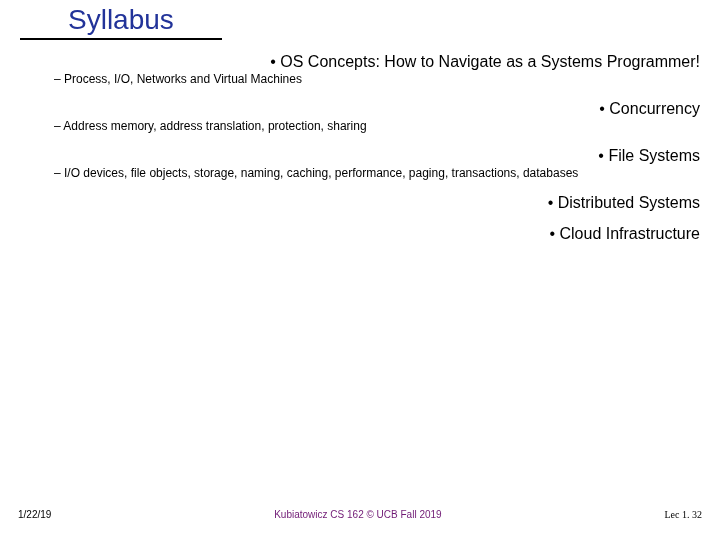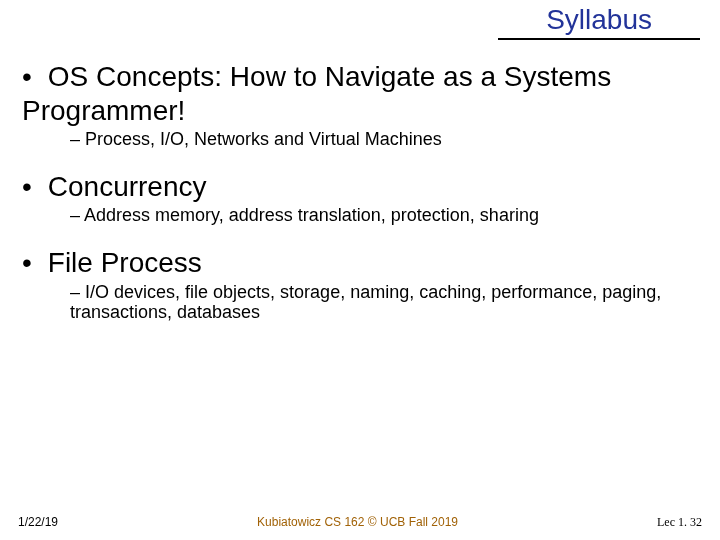--- a/index.html
+++ b/index.html
@@ -16,7 +16,7 @@
     padding: 4px 20px 0 20px;
   }
   .title-wrap {
-    text-align: right;
+    text-align: left;
     margin-bottom: 6px;
   }
   .title {

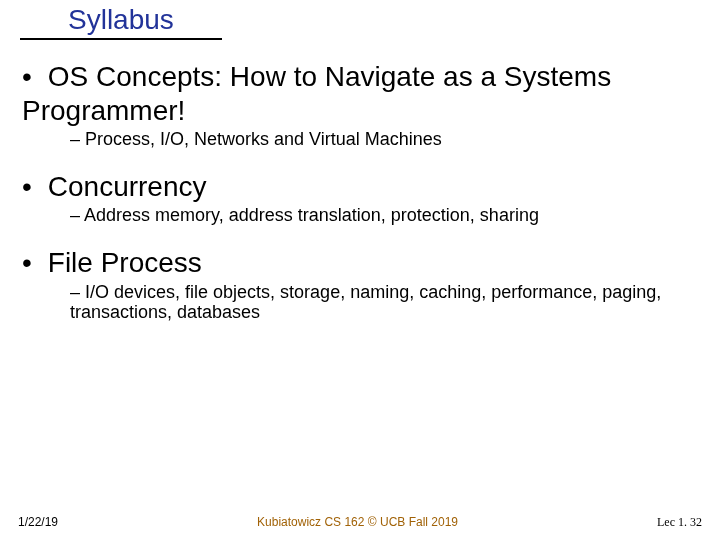--- a/index.html
+++ b/index.html
@@ -31,10 +31,11 @@
     padding-left: 2px;
   }
   .topic {
-    font-size: 28px;
-    margin-top: 20px;
+    font-size: 16px;
+    margin-top: 12px;
     margin-bottom: 2px;
     line-height: 1.2;
+    text-align: right;
   }
   .bullet-dot {
     display: inline-block;

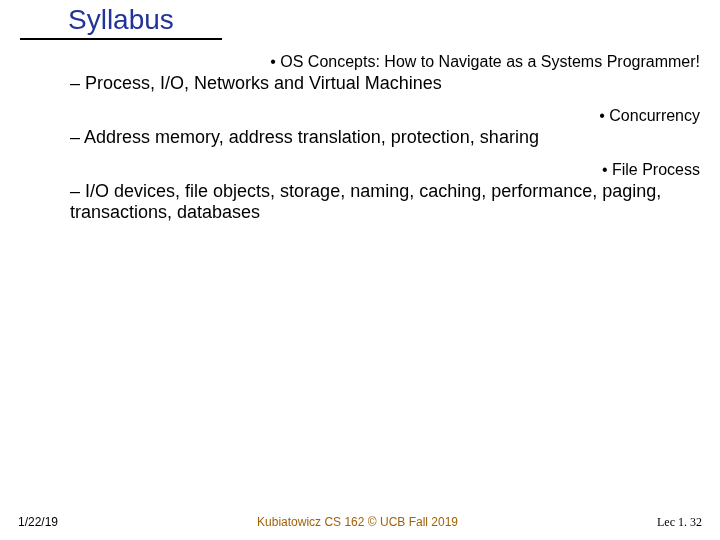--- a/index.html
+++ b/index.html
@@ -42,8 +42,8 @@
     width: 18px;
   }
   .subtopic {
-    font-size: 18px;
-    margin-left: 48px;
+    font-size: 12px;
+    margin-left: 32px;
     margin-bottom: 4px;
     line-height: 1.15;
   }

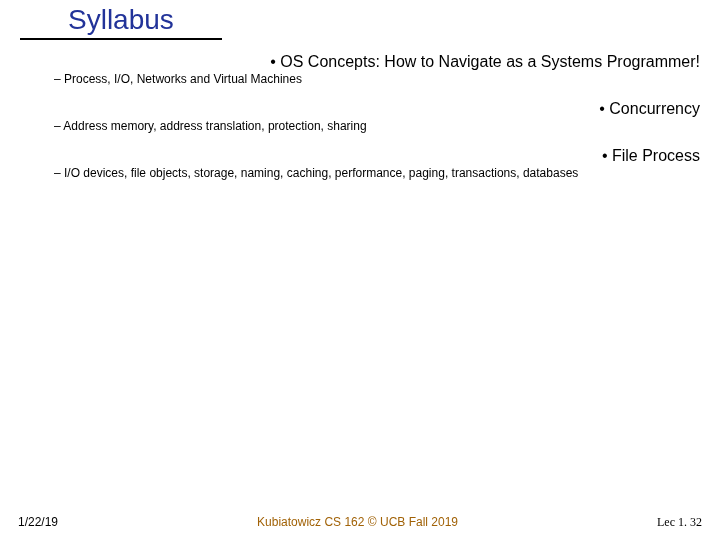--- a/index.html
+++ b/index.html
@@ -75,7 +75,7 @@
       <div class="subtopic"><span class="dash">– </span><span>Process, I/O, Networks and Virtual Machines</span></div>
       <div class="topic"><span class="bullet-dot">•</span> <span>Concurrency</span></div>
       <div class="subtopic"><span class="dash">– </span><span>Address memory, address translation, protection, sharing</span></div>
-      <div class="topic"><span class="bullet-dot">•</span> <span>File Process</span></div>
+      <div class="topic"><span class="bullet-dot">•</span> <span>File Systems</span></div>
       <div class="subtopic"><span class="dash">– </span><span>I/O devices, file objects, storage, naming, caching, performance, paging, transactions, databases</span></div>
     </div>
 </div>

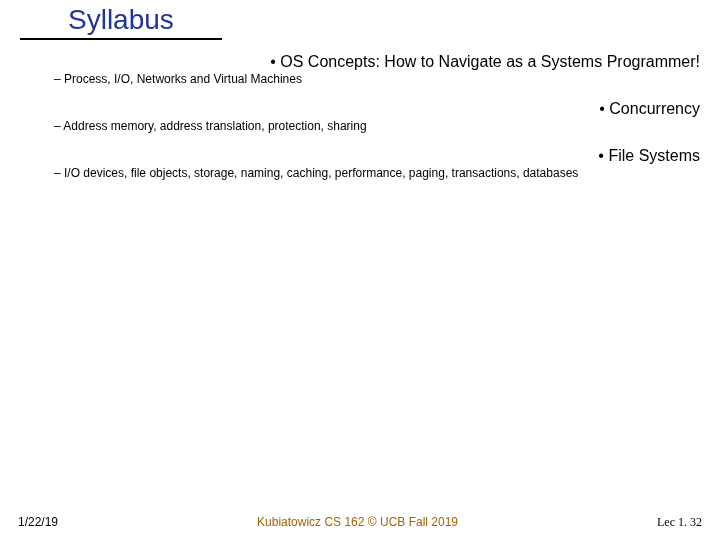--- a/index.html
+++ b/index.html
@@ -77,6 +77,7 @@
       <div class="subtopic"><span class="dash">– </span><span>Address memory, address translation, protection, sharing</span></div>
       <div class="topic"><span class="bullet-dot">•</span> <span>File Systems</span></div>
       <div class="subtopic"><span class="dash">– </span><span>I/O devices, file objects, storage, naming, caching, performance, paging, transactions, databases</span></div>
+      <div class="topic"><span class="bullet-dot">•</span> <span>Distributed Systems</span></div>
     </div>
 </div>
 

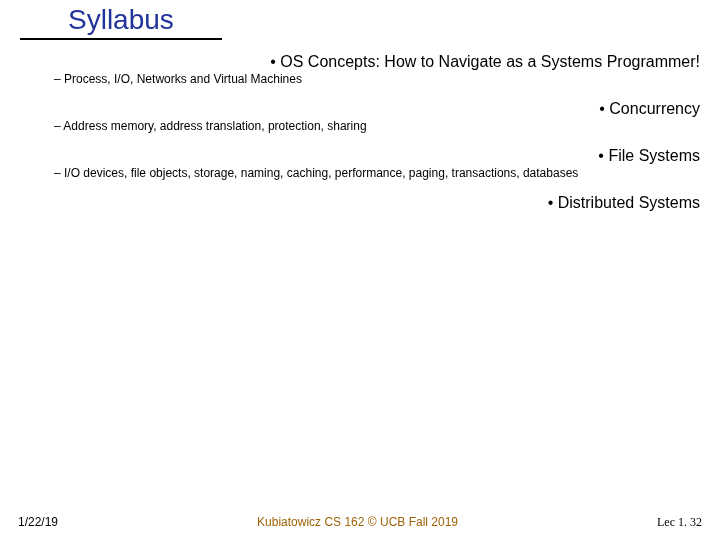--- a/index.html
+++ b/index.html
@@ -78,6 +78,7 @@
       <div class="topic"><span class="bullet-dot">•</span> <span>File Systems</span></div>
       <div class="subtopic"><span class="dash">– </span><span>I/O devices, file objects, storage, naming, caching, performance, paging, transactions, databases</span></div>
       <div class="topic"><span class="bullet-dot">•</span> <span>Distributed Systems</span></div>
+      <div class="topic"><span class="bullet-dot">•</span> <span>Cloud Infrastructure</span></div>
     </div>
 </div>
 

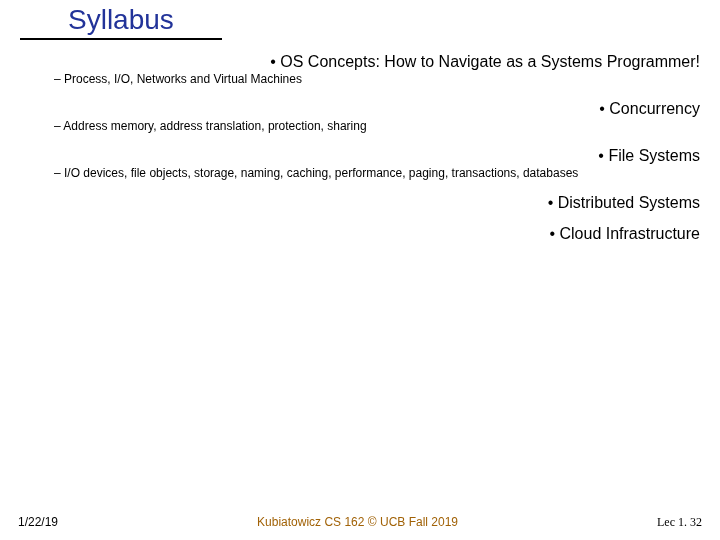--- a/index.html
+++ b/index.html
@@ -52,12 +52,12 @@
   }
   .footer {
     position: absolute;
-    bottom: 10px;
+    bottom: 20px;
     left: 0;
     right: 0;
     display: flex;
     padding: 0 18px;
-    font-size: 12px;
+    font-size: 10px;
   }
   .footer-left { color: #000; }
   .footer-center { color: #a16207; text-align: center; flex: 1; }

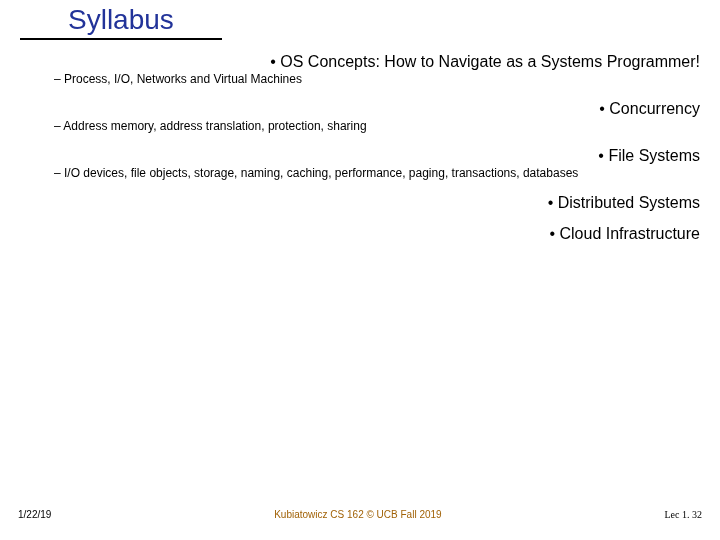--- a/index.html
+++ b/index.html
@@ -60,7 +60,7 @@
     font-size: 10px;
   }
   .footer-left { color: #000; }
-  .footer-center { color: #a16207; text-align: center; flex: 1; }
+  .footer-center { color: #701a75; text-align: center; flex: 1; }
   .footer-right { color: #000; font-family: Liberation Serif, serif; }
 </style>
 </head>

